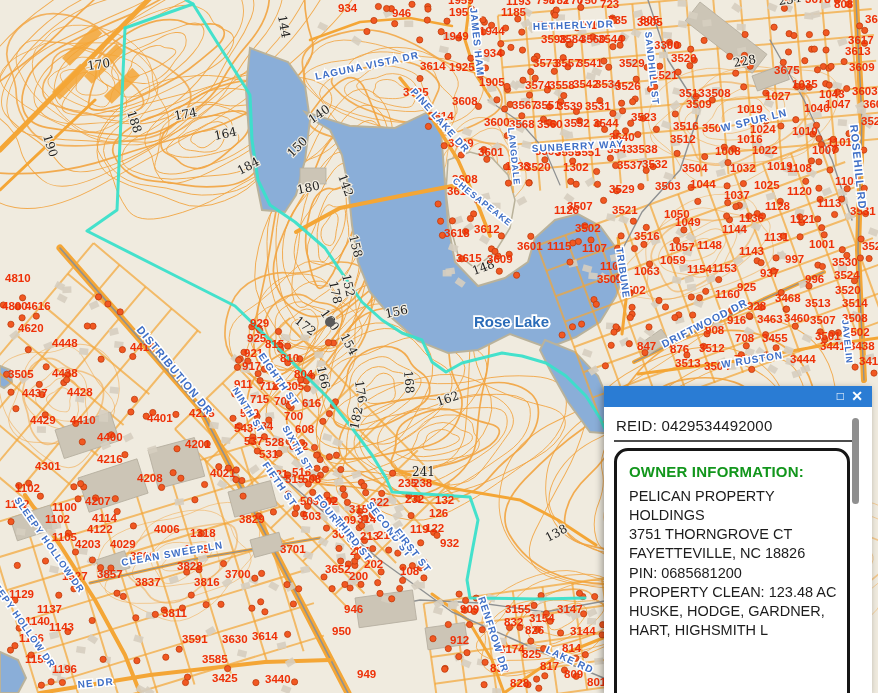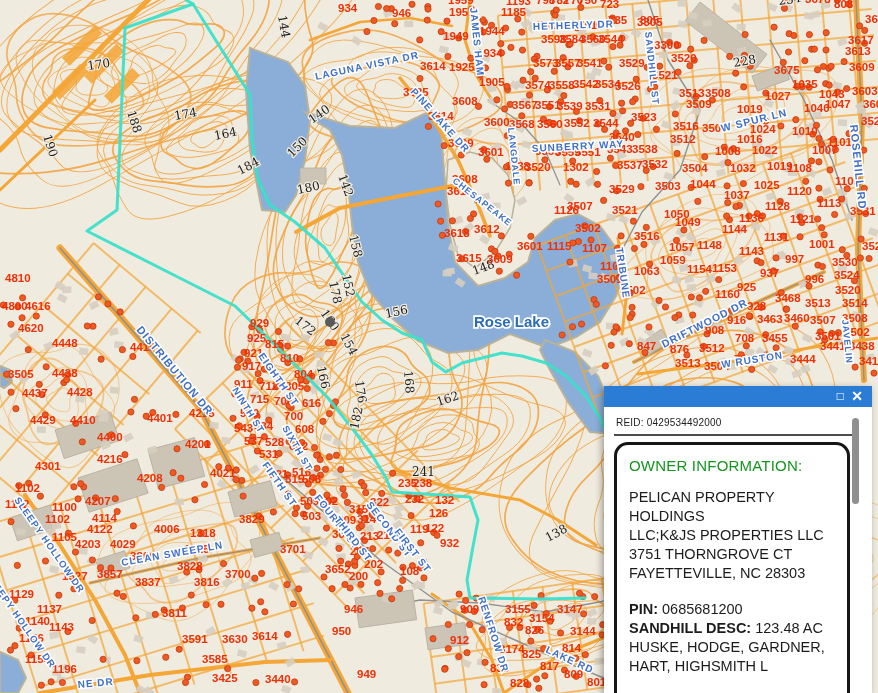--- a/index.html
+++ b/index.html
@@ -11,7 +11,7 @@
   .win-max{right:28px;font-size:12px}
   .win-close{right:9px;font-size:14px}
   .popup-body{padding:8px 10px 0 10px;color:#1c1c1c}
-  .reid{font-size:10px;letter-spacing:.2px;margin:2px 0 6px 2px;white-space:nowrap}
+  .reid{font-size:15px;letter-spacing:.2px;margin:2px 0 6px 2px;white-space:nowrap}
   .popup hr{border:none;border-top:2px solid #4d4d4d;margin:0 4px 6px 0}
   .owner-box{margin:4px 12px 0 0;border:3px solid #161616;border-radius:14px;padding:11px 8px 12px 12px;font-size:14.5px;line-height:19px;height:400px}
   .owner-title{color:#12961c;font-weight:normal;font-size:15px;margin-bottom:13px;letter-spacing:.2px}

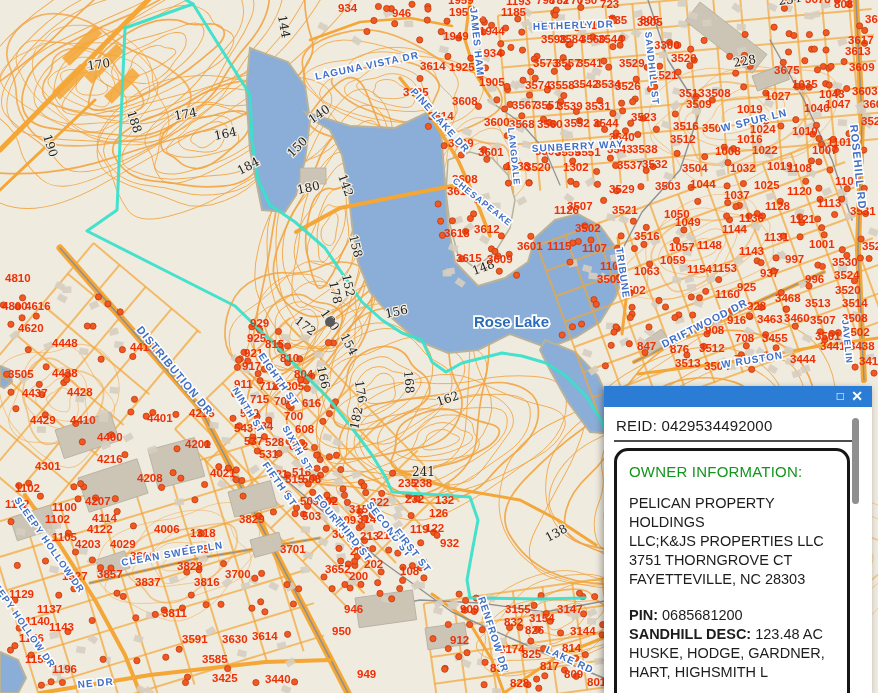--- a/index.html
+++ b/index.html
@@ -14,7 +14,7 @@
   .reid{font-size:15px;letter-spacing:.2px;margin:2px 0 6px 2px;white-space:nowrap}
   .popup hr{border:none;border-top:2px solid #4d4d4d;margin:0 4px 6px 0}
   .owner-box{margin:4px 12px 0 0;border:3px solid #161616;border-radius:14px;padding:11px 8px 12px 12px;font-size:14.5px;line-height:19px;height:400px}
-  .owner-title{color:#12961c;font-weight:normal;font-size:15px;margin-bottom:13px;letter-spacing:.2px}
+  .owner-title{color:#12961c;font-weight:bold;font-size:15px;margin-bottom:6px;letter-spacing:.2px}
   .owner-lines{margin-bottom:17px}
   .kv b{font-weight:bold}
   .scroll-thumb{position:absolute;left:248px;top:32px;width:7px;height:86px;background:#8f8f8f;border-radius:4px;cursor:pointer}

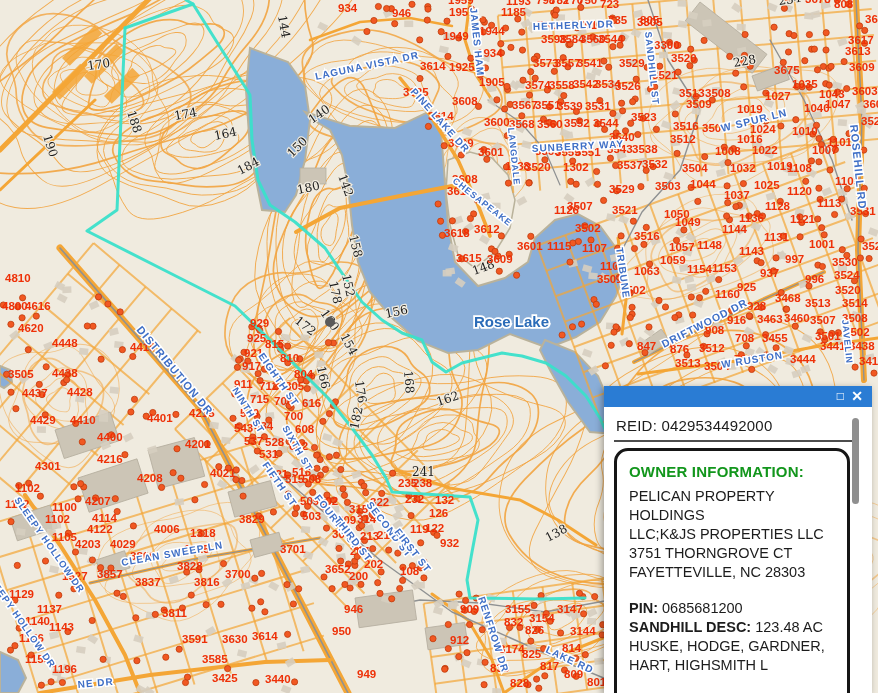--- a/index.html
+++ b/index.html
@@ -15,7 +15,7 @@
   .popup hr{border:none;border-top:2px solid #4d4d4d;margin:0 4px 6px 0}
   .owner-box{margin:4px 12px 0 0;border:3px solid #161616;border-radius:14px;padding:11px 8px 12px 12px;font-size:14.5px;line-height:19px;height:400px}
   .owner-title{color:#12961c;font-weight:bold;font-size:15px;margin-bottom:6px;letter-spacing:.2px}
-  .owner-lines{margin-bottom:17px}
+  .owner-lines{margin-bottom:1px}
   .kv b{font-weight:bold}
   .scroll-thumb{position:absolute;left:248px;top:32px;width:7px;height:86px;background:#8f8f8f;border-radius:4px;cursor:pointer}
 </style>

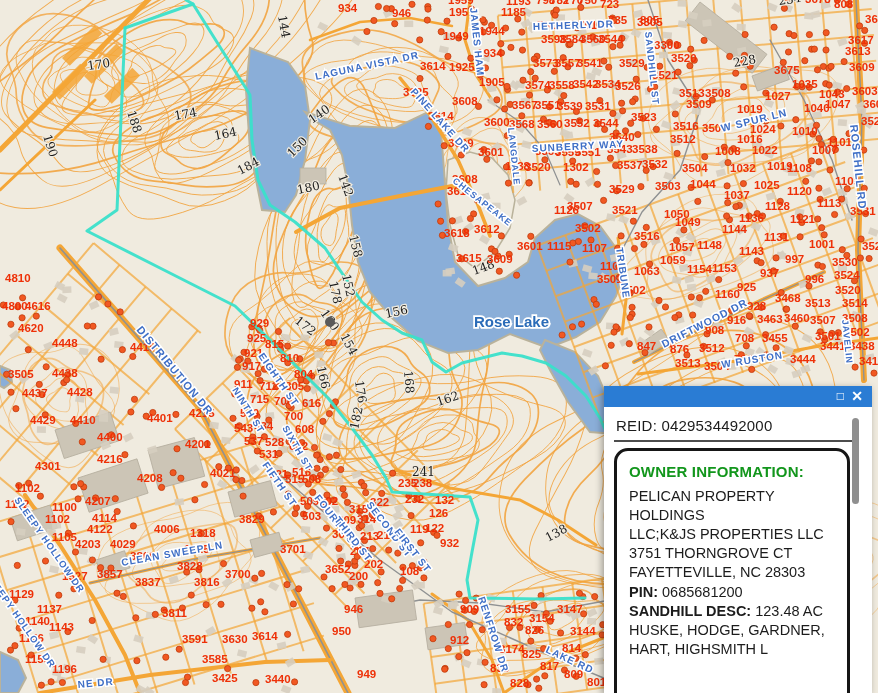--- a/index.html
+++ b/index.html
@@ -1547,7 +1547,6 @@
         <div class="owner-title">OWNER INFORMATION:</div>
         <div class="owner-lines">
           <div>PELICAN PROPERTY HOLDINGS</div>
-          <div>LLC;K&amp;JS PROPERTIES LLC</div>
           <div>3751 THORNGROVE CT</div>
           <div>FAYETTEVILLE, NC 28303</div>
         </div>

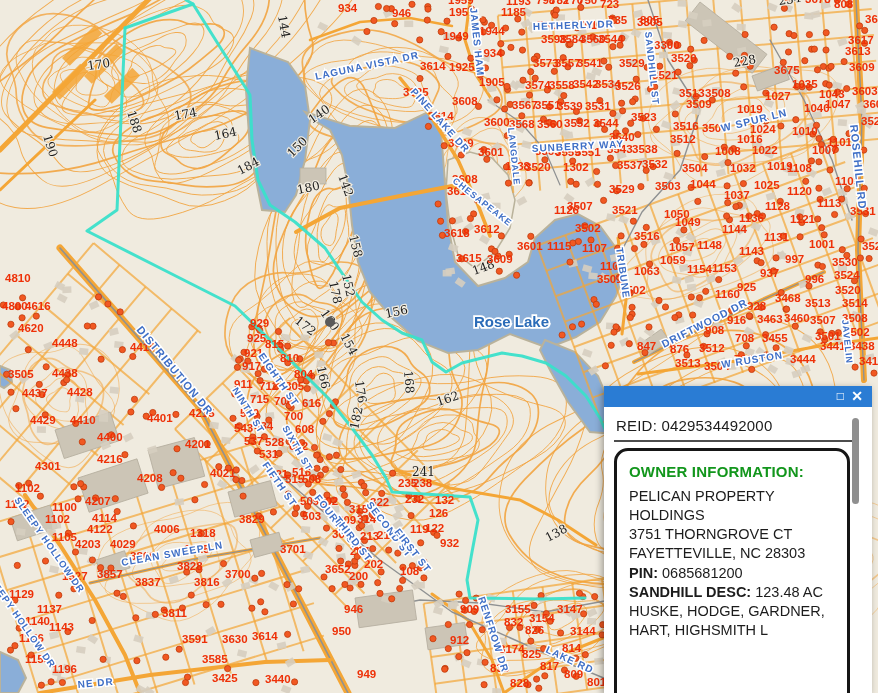--- a/index.html
+++ b/index.html
@@ -1548,7 +1548,7 @@
         <div class="owner-lines">
           <div>PELICAN PROPERTY HOLDINGS</div>
           <div>3751 THORNGROVE CT</div>
-          <div>FAYETTEVILLE, NC 28303</div>
+          <div>FAYETTEVILLE, NC 18826</div>
         </div>
         <div class="kv"><b>PIN:</b> <span>0685681200</span></div>
         <div class="kv"><b>SANDHILL DESC:</b> <span>123.48 AC HUSKE, HODGE, GARDNER, HART, HIGHSMITH L</span></div>

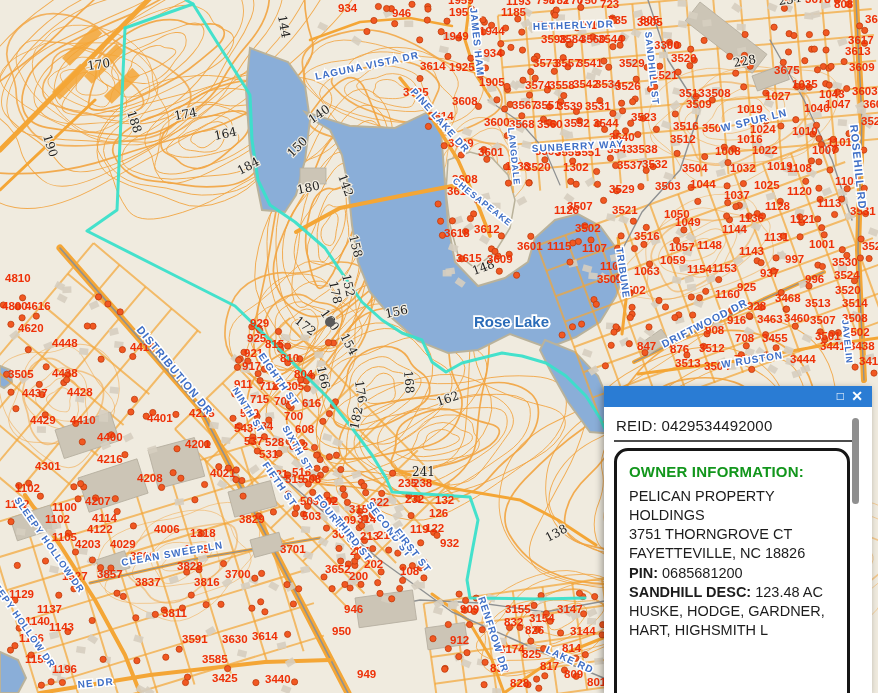--- a/index.html
+++ b/index.html
@@ -16,7 +16,7 @@
   .owner-box{margin:4px 12px 0 0;border:3px solid #161616;border-radius:14px;padding:11px 8px 12px 12px;font-size:14.5px;line-height:19px;height:400px}
   .owner-title{color:#12961c;font-weight:bold;font-size:15px;margin-bottom:6px;letter-spacing:.2px}
   .owner-lines{margin-bottom:1px}
-  .kv b{font-weight:bold}
+  .kv b{font-weight:normal}
   .scroll-thumb{position:absolute;left:248px;top:32px;width:7px;height:86px;background:#8f8f8f;border-radius:4px;cursor:pointer}
 </style>
 </head>

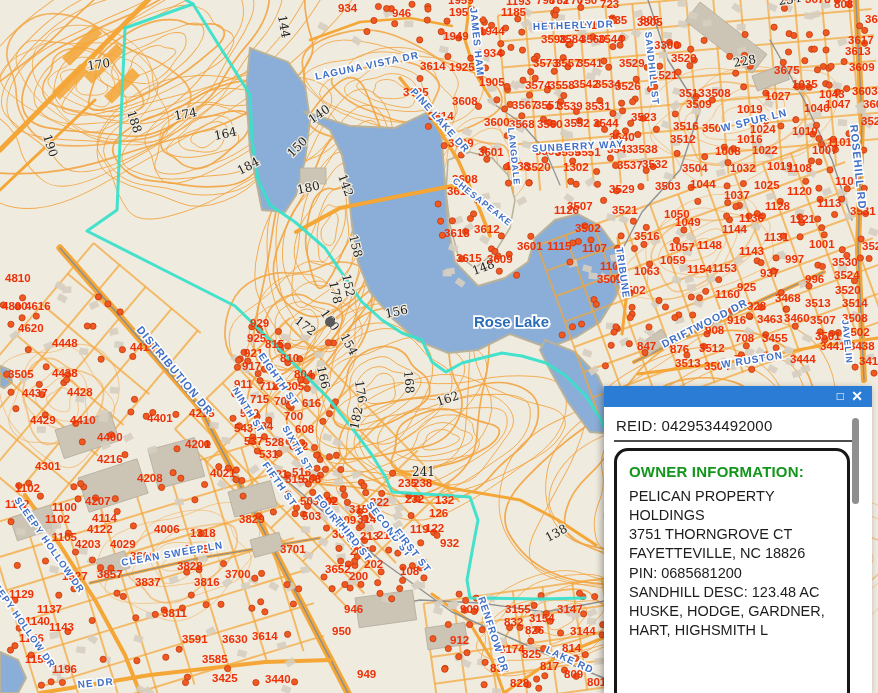--- a/index.html
+++ b/index.html
@@ -1551,7 +1551,7 @@
           <div>FAYETTEVILLE, NC 18826</div>
         </div>
         <div class="kv"><b>PIN:</b> <span>0685681200</span></div>
-        <div class="kv"><b>SANDHILL DESC:</b> <span>123.48 AC HUSKE, HODGE, GARDNER, HART, HIGHSMITH L</span></div>
+        <div class="kv"><b>PROPERTY CLEAN:</b> <span>123.48 AC HUSKE, HODGE, GARDNER, HART, HIGHSMITH L</span></div>
 
       </div>
     </div>

